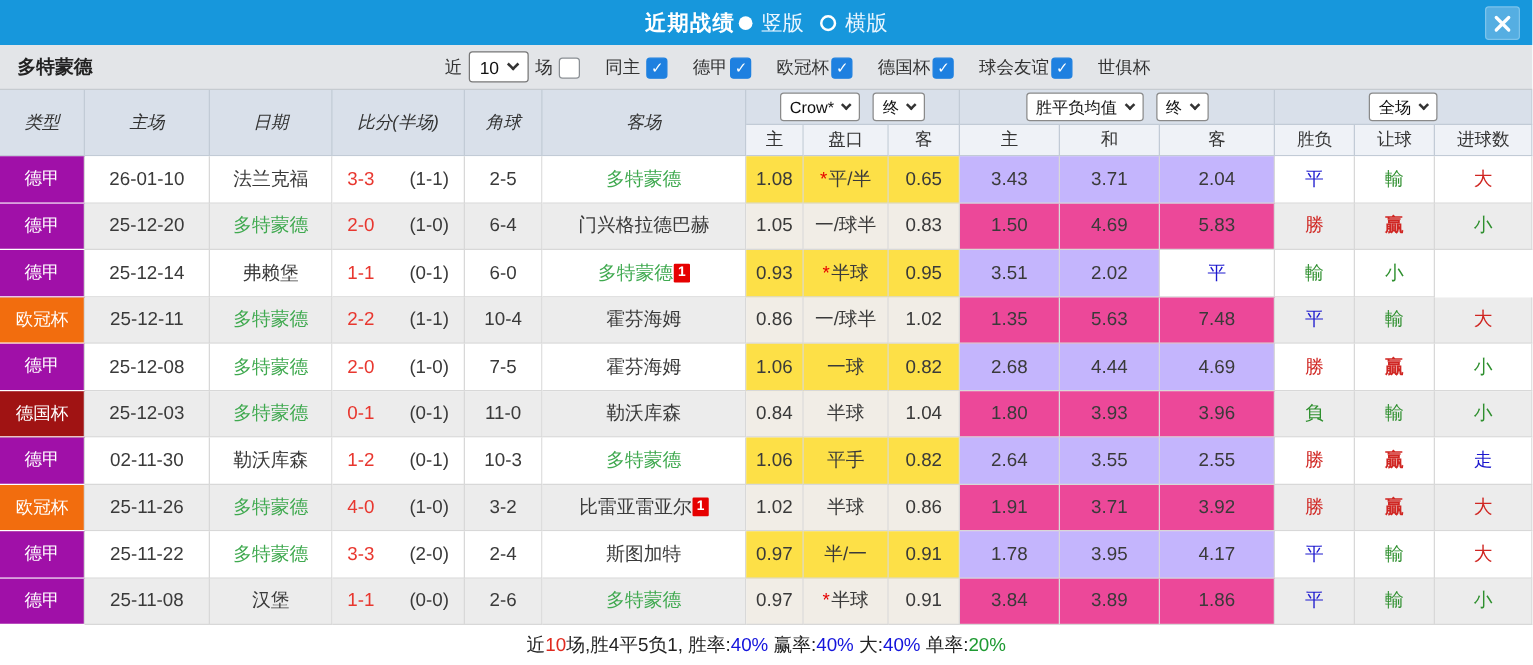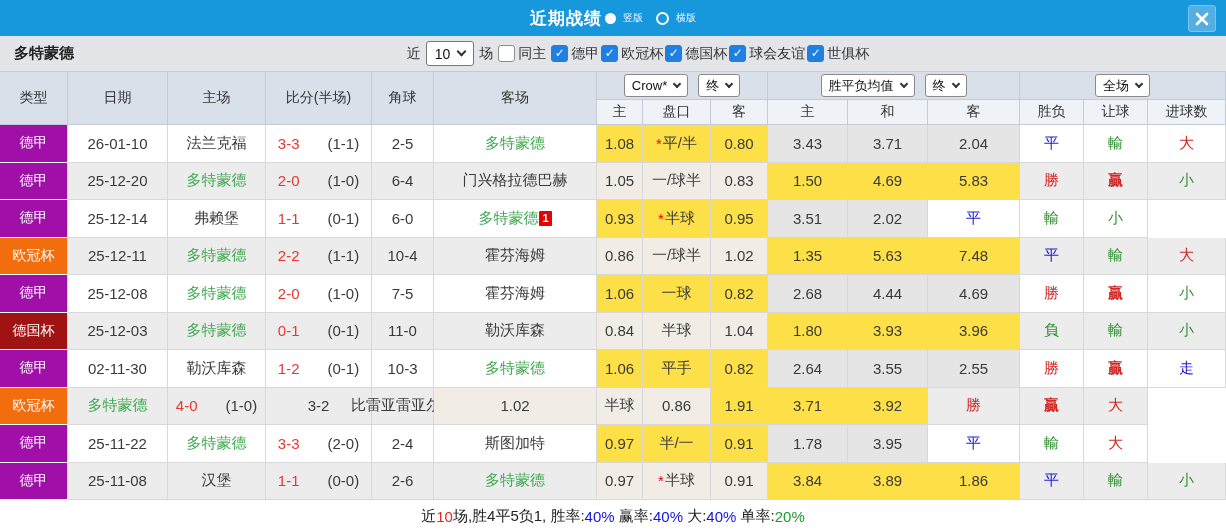--- a/index.html
+++ b/index.html
@@ -14,7 +14,7 @@
   .radio { width:11px; height:11px; border-radius:50%; display:inline-block; }
   .radio.sel { background:#fff; margin-left:-4px; }
   .radio.unsel { background:transparent; border:2px solid #fff; width:13px; height:13px; margin-left:6px; }
-  .radio-label { color:#EAF6FF; font-size:10px; }
+  .radio-label { color:#EAF6FF; font-size:17px; }
   .close-btn { position:absolute; right:10px; top:5px; width:28px; height:27px; background:#55AEE2; border:1px solid #7CC4EC; border-radius:3px; display:flex; align-items:center; justify-content:center; cursor:pointer; }
 
   

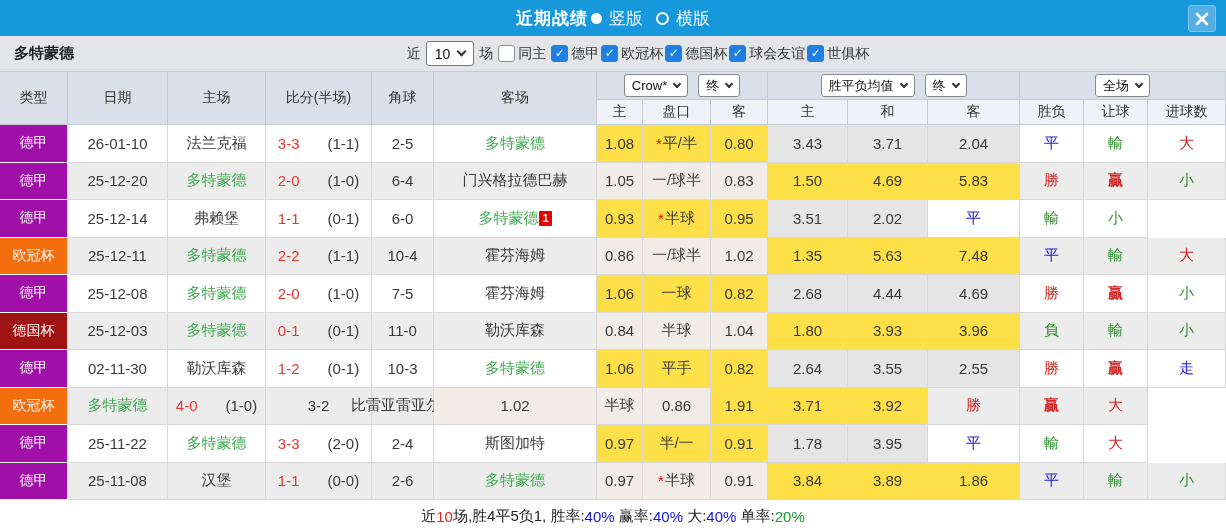--- a/index.html
+++ b/index.html
@@ -23,7 +23,7 @@
   .filter-group { display:flex; align-items:center; gap:5px; font-size:14px; color:#333; margin-left:50px; }
   .select { background:#fff; border:1px solid #777; border-radius:3px; height:25px; display:inline-flex; align-items:center; gap:8px; padding:0 8px; font-size:14px; color:#111; cursor:pointer; }
   .chev { width:7px; height:7px; border-right:2px solid #333; border-bottom:2px solid #333; transform:rotate(45deg); margin-top:-4px; }
-  .cb { display:inline-flex; align-items:flex-start; gap:3px; cursor:pointer; }
+  .cb { display:inline-flex; align-items:flex-end; gap:20px; cursor:pointer; }
   .box { width:17px; height:17px; border-radius:3px; background:#fff; border:1px solid #8A8F94; display:inline-flex; align-items:center; justify-content:center; }
   .box.checked { background:#1E80E0; border-color:#1E80E0; }
   .box.checked::after { content:"✓"; color:#fff; font-size:12px; font-weight:bold; line-height:1; }

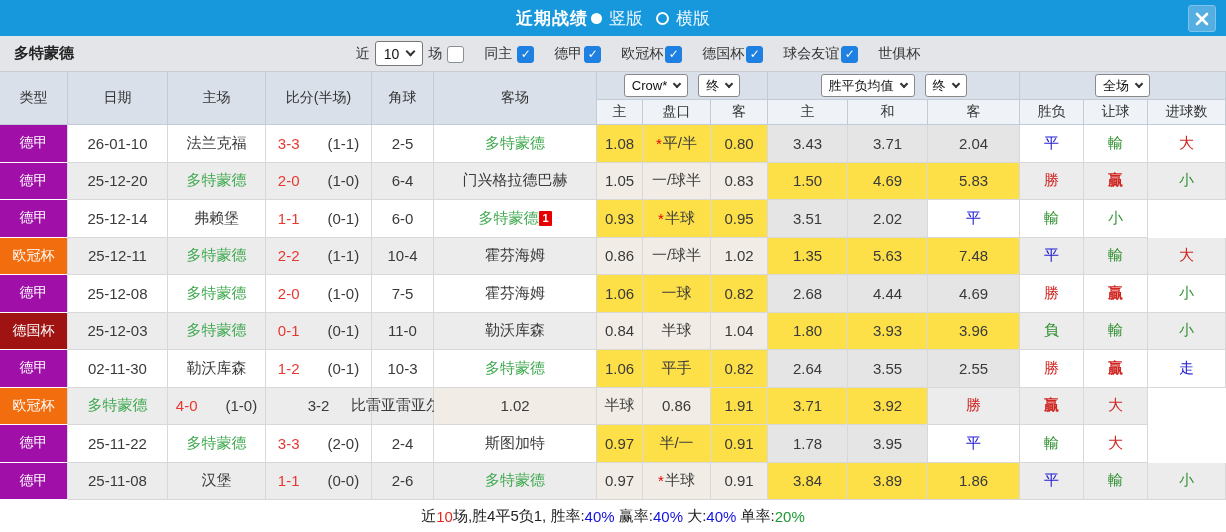--- a/index.html
+++ b/index.html
@@ -32,7 +32,7 @@
   .grid { display:grid; grid-template-columns:68px 100px 98px 106px 62px 163px 46px 68px 57px 80px 80px 92px 64px 64px 78px; }
   .thead { grid-template-rows:28px 25px; background:#D9E0EA; }
   .th { display:flex; align-items:center; justify-content:center; font-size:14px; color:#333; border-right:1px solid #C2CBD6; border-bottom:1px solid #C2CBD6; }
-  .th-left { grid-row:1 / span 2; }
+  .th-left { grid-row:1 / span 2;font-style:italic; }
   .th-group { grid-column:span 3; gap:10px; }
   .th-sub { background:#EFF2F7; }
   .hd-select { height:23px; font-size:13px; padding:0 7px; gap:7px; border:1px solid #8A8A8A; }

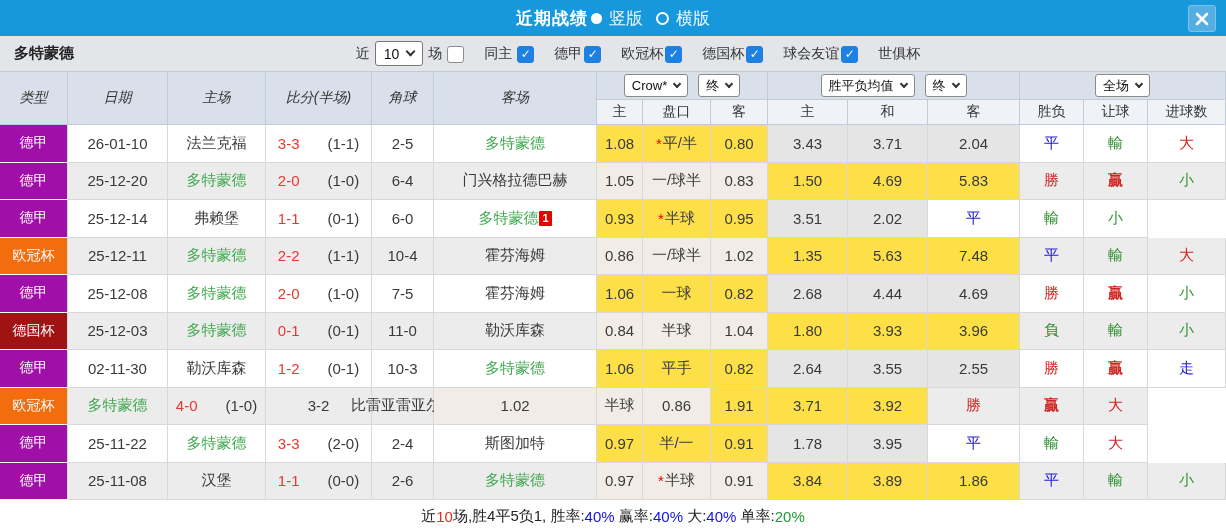--- a/index.html
+++ b/index.html
@@ -119,8 +119,8 @@
 
   <div class="grid thead">
     <div class="th th-left">类型</div>
+    <div class="th th-left">主场</div>
     <div class="th th-left">日期</div>
-    <div class="th th-left">主场</div>
     <div class="th th-left">比分(半场)</div>
     <div class="th th-left">角球</div>
     <div class="th th-left">客场</div>

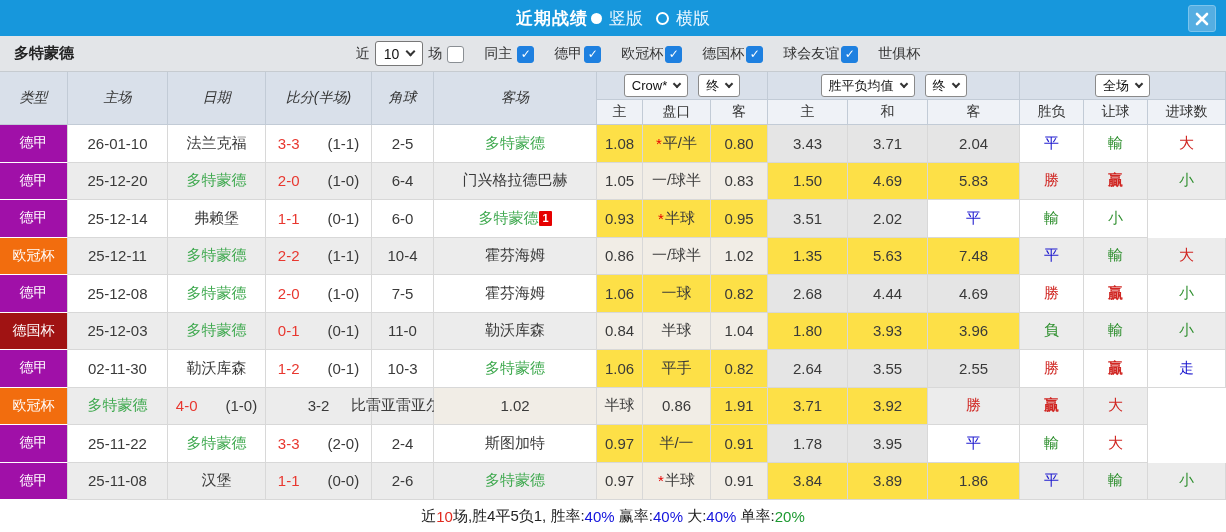--- a/index.html
+++ b/index.html
@@ -183,7 +183,7 @@
           <span class="star">*</span>
           <span>平/半</span>
         </div>
-        <div class="cell c-crow">0.80</div>
+        <div class="cell c-crow">0.65</div>
         <div class="cell c-avg">3.43</div>
         <div class="cell c-avg">3.71</div>
         <div class="cell c-avg">2.04</div>

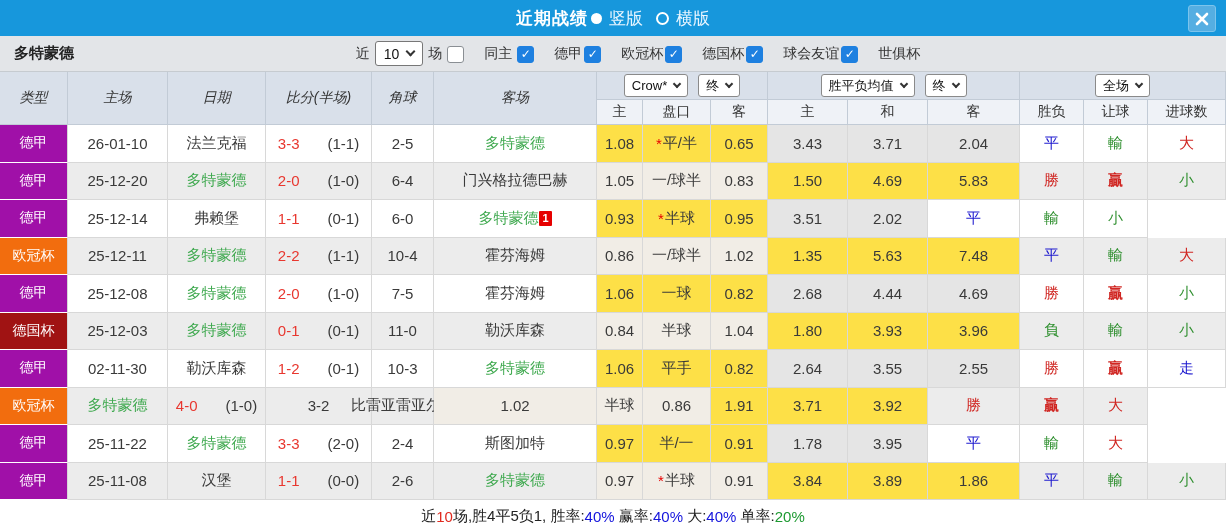--- a/index.html
+++ b/index.html
@@ -44,7 +44,7 @@
   .cell.league { color:#fff; font-size:14px; border-bottom:1px solid #fff; }
   .c-crow { background:#fde047; }
   .trow.even .c-crow { background:#F1EDE6; }
-  .c-avg { background:#e5e5e5; }
+  .c-avg { background:#c4b5fd; }
   .trow.even .c-avg { background:#fde047; }
   .team-green { color:#3FA94F; }
   .score-main { color:#E8372F; }

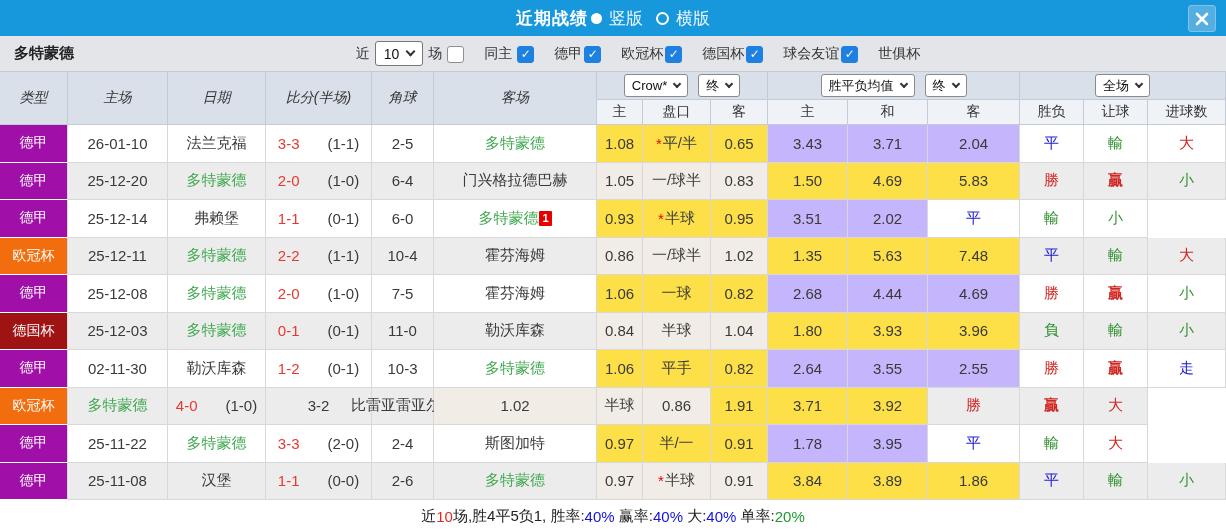--- a/index.html
+++ b/index.html
@@ -45,7 +45,7 @@
   .c-crow { background:#fde047; }
   .trow.even .c-crow { background:#F1EDE6; }
   .c-avg { background:#c4b5fd; }
-  .trow.even .c-avg { background:#fde047; }
+  .trow.even .c-avg { background:#ec4899; }
   .team-green { color:#3FA94F; }
   .score-main { color:#E8372F; }
   .score-half { color:#3A3A3A;padding-left:28px; }

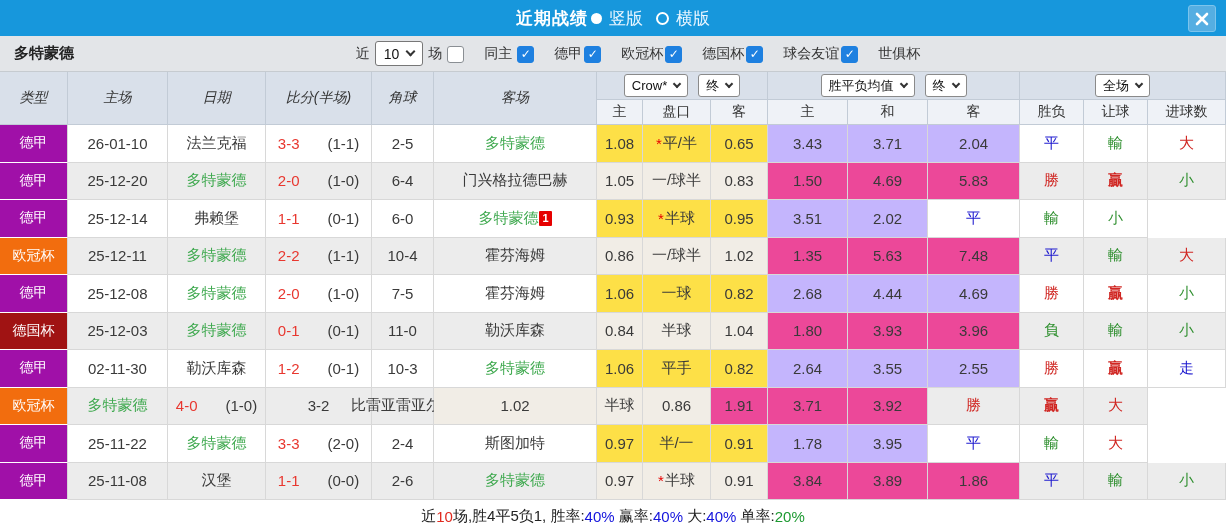--- a/index.html
+++ b/index.html
@@ -350,6 +350,7 @@
       </div>
       <div class="grid trow even">
         <div class="cell league" style="background: rgb(242, 109, 14);">欧冠杯</div>
+        <div class="cell">25-11-26</div>
         <div class="cell">
           <span class="team-green">多特蒙德</span>
         </div>

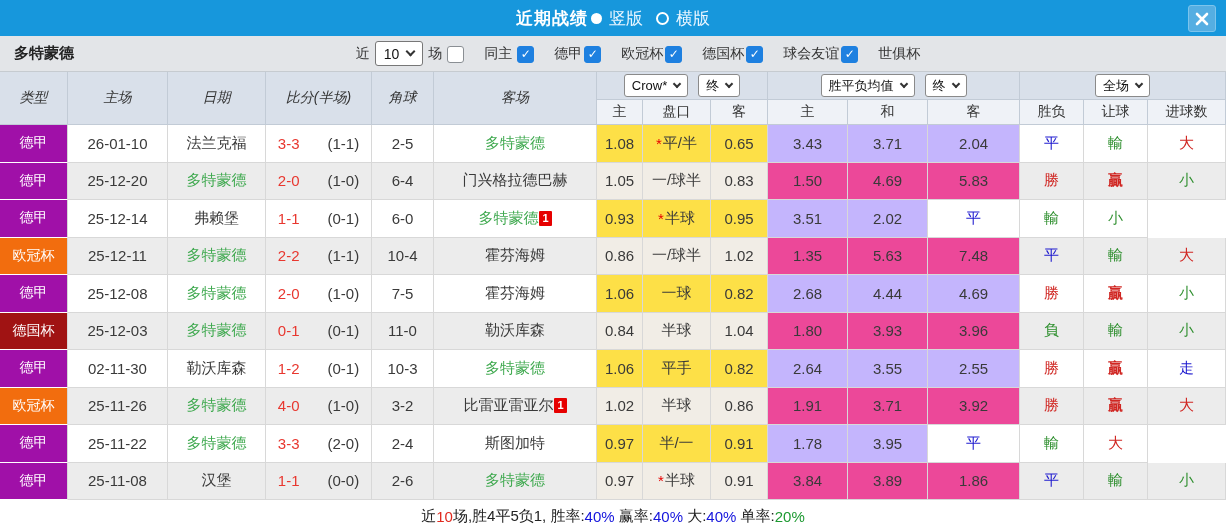--- a/index.html
+++ b/index.html
@@ -396,6 +396,7 @@
         <div class="cell c-crow">0.91</div>
         <div class="cell c-avg">1.78</div>
         <div class="cell c-avg">3.95</div>
+        <div class="cell c-avg">4.17</div>
         <div class="cell res-blue">平</div>
         <div class="cell res-green">輸</div>
         <div class="cell res-red">大</div>

